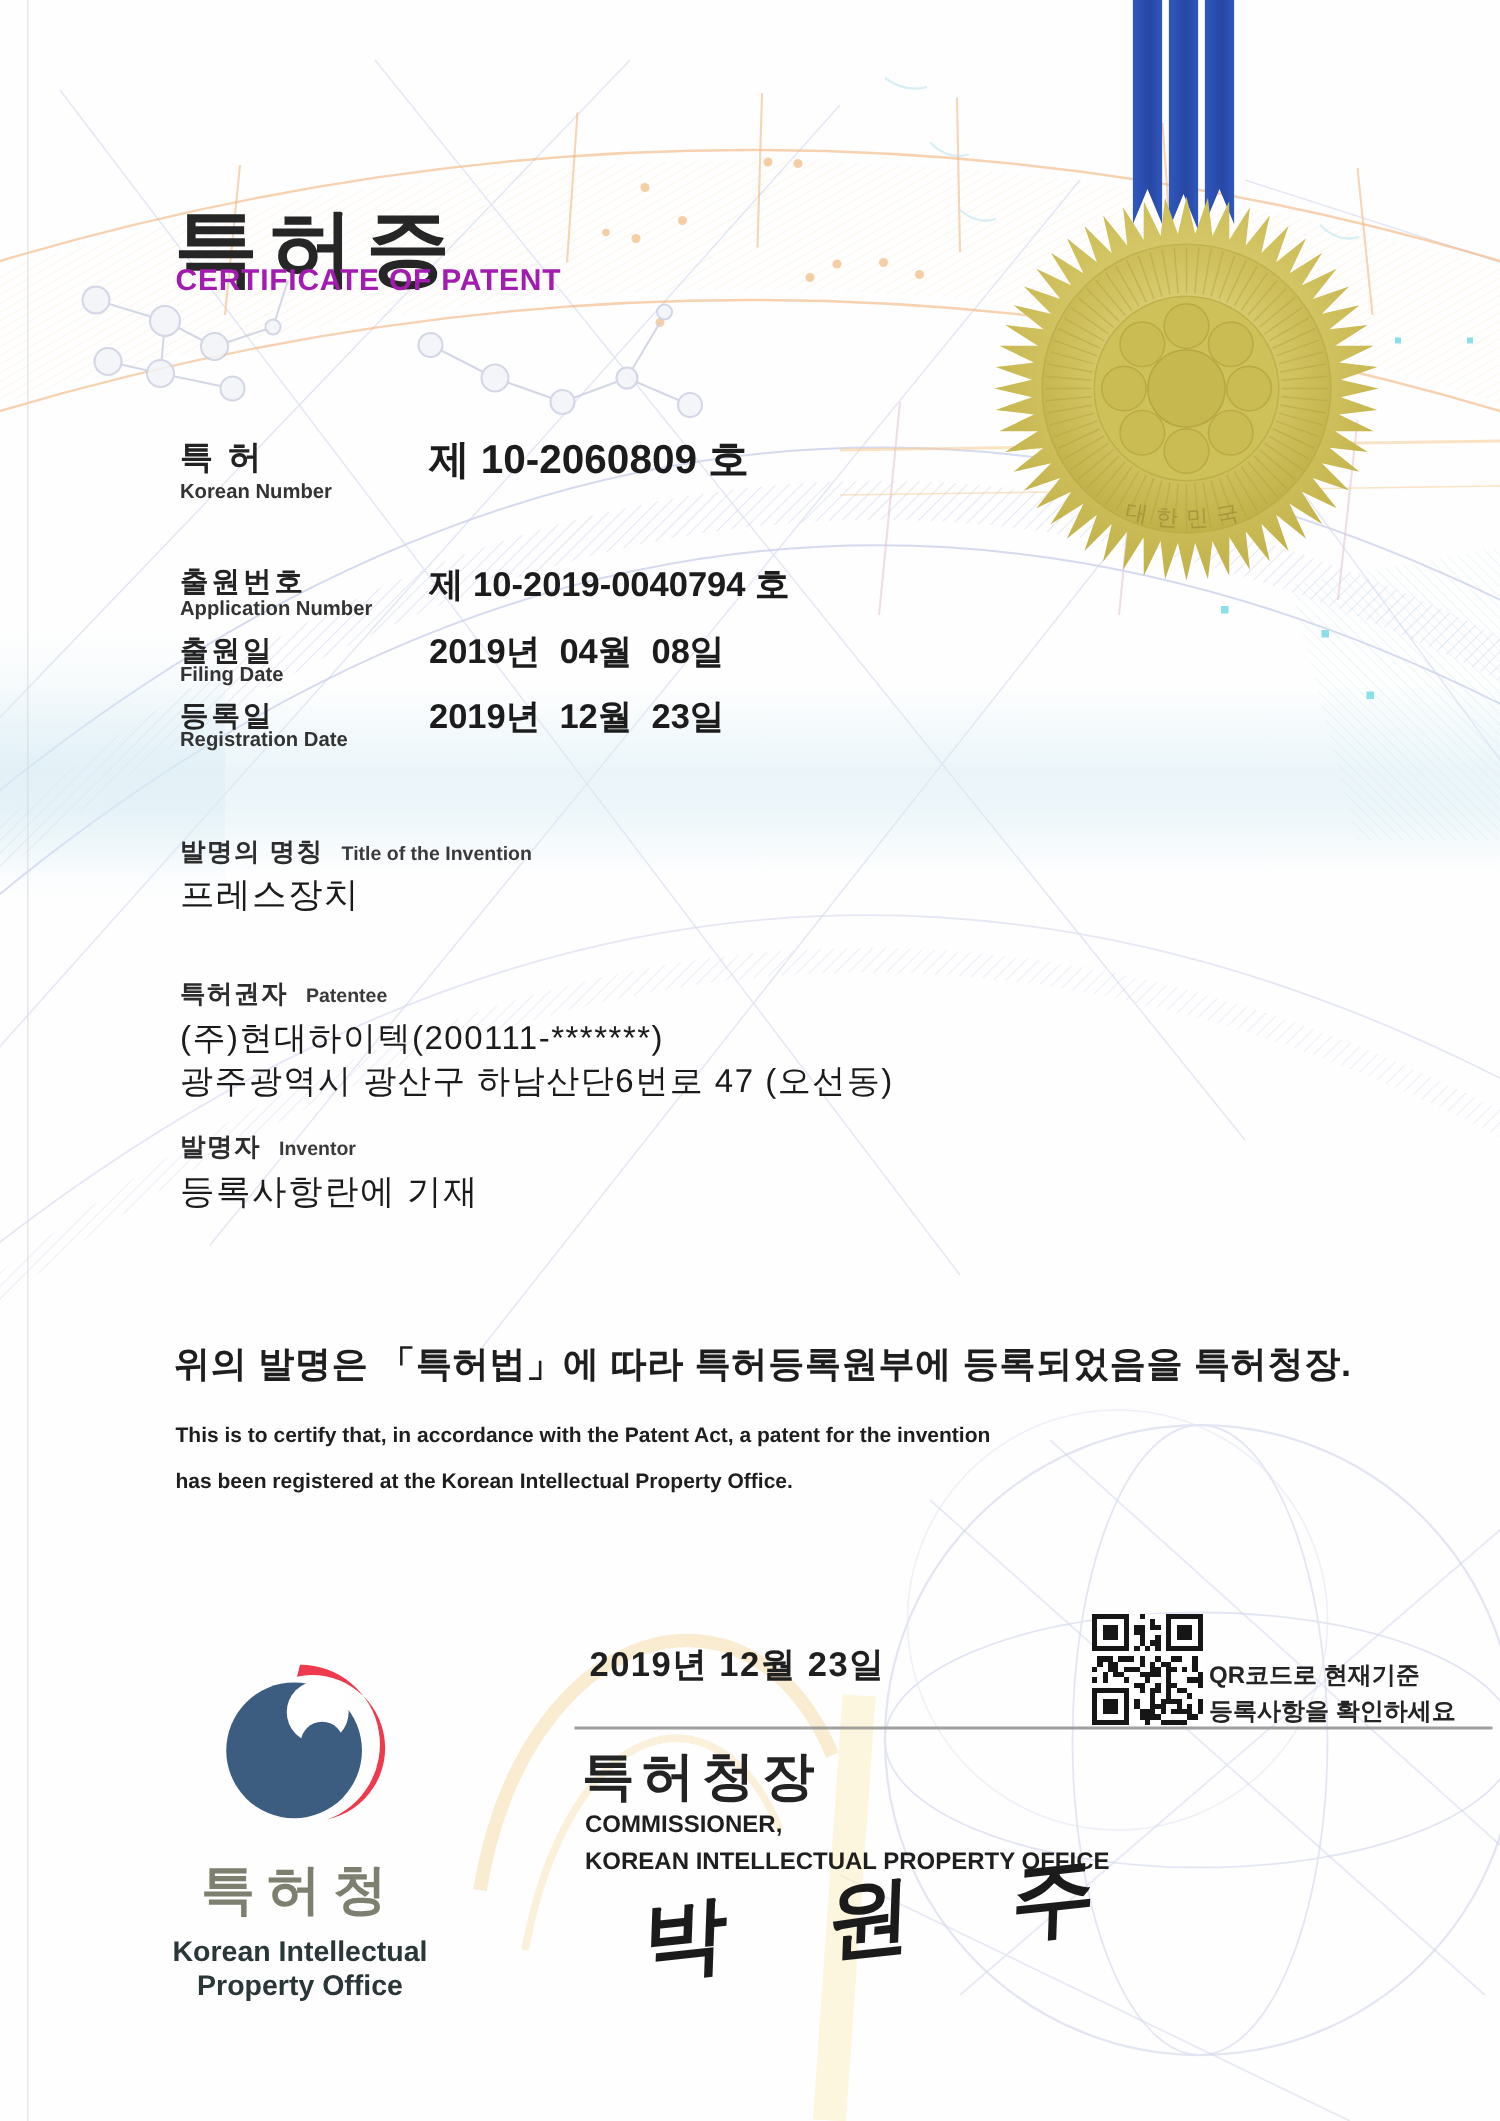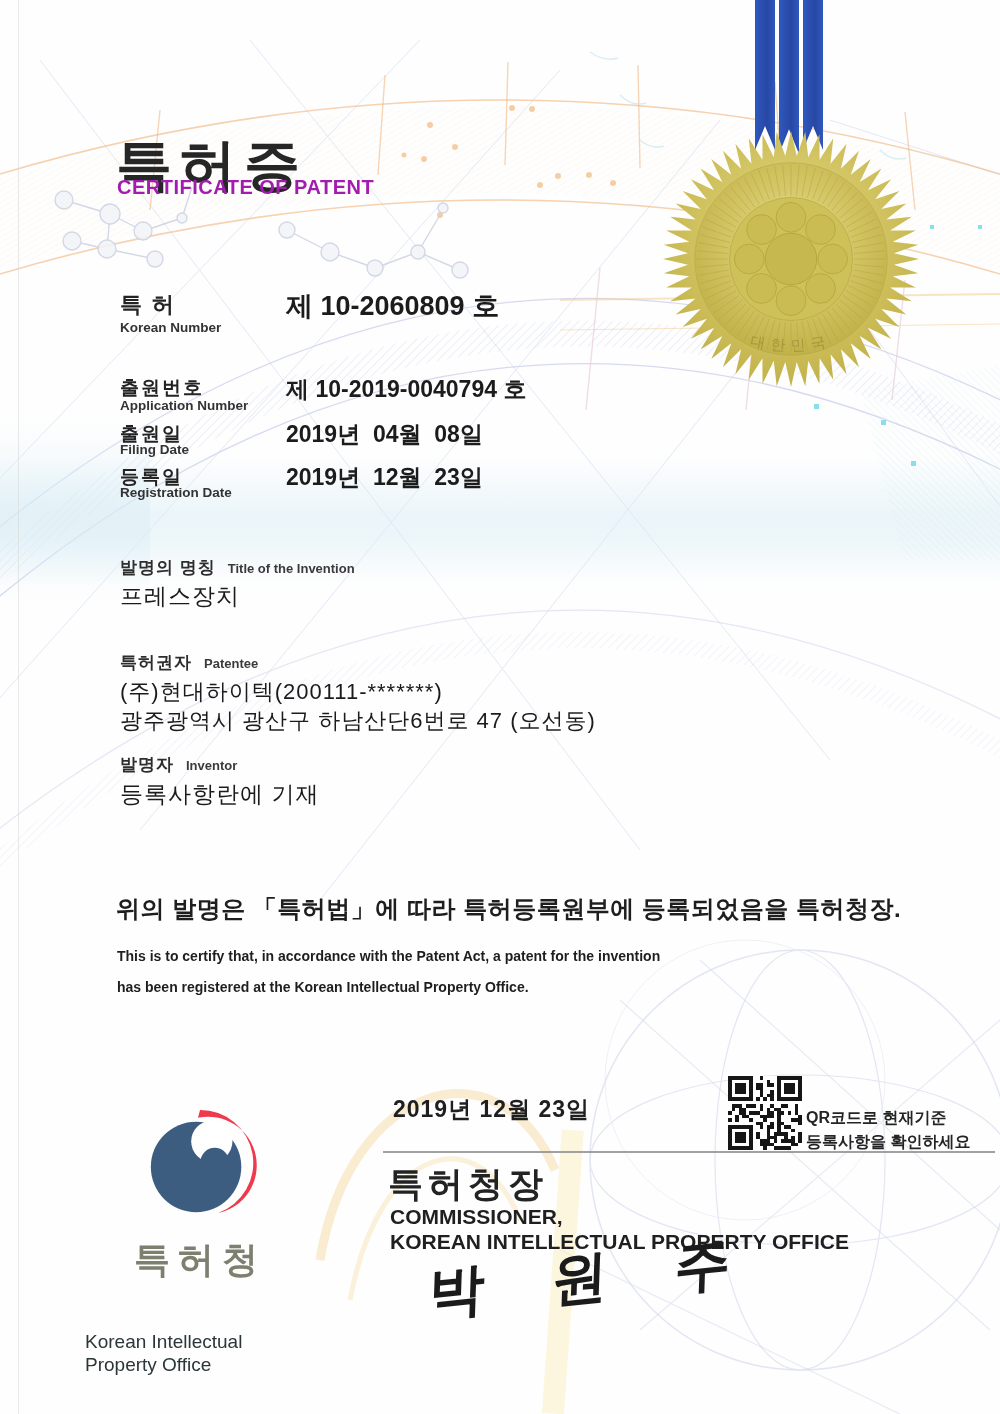--- a/index.html
+++ b/index.html
@@ -44,7 +44,7 @@
   .qr-note{left:806px;top:1106px;width:180px;text-align:left;font-size:16px;font-weight:bold;color:#242424;line-height:24px;z-index:4;}
   .sep{left:383px;top:1151px;width:612px;height:2px;background:#909090;opacity:.85;z-index:4;}
   .comm-ko{left:388px;top:1161px;font-size:35px;font-weight:bold;letter-spacing:5px;color:#232323;z-index:4;}
-  .comm-en{left:390px;top:1204px;font-size:21px;font-weight:bold;color:#1f1f1f;line-height:25px;z-index:4;}
+  .comm-en{left:390px;top:1204px;font-size:16px;font-weight:bold;color:#1f1f1f;line-height:25px;z-index:4;}
   .signature{left:428px;top:1240px;font-size:56px;font-weight:bold;color:#1b1b1b;
     letter-spacing:24px;transform:rotate(-6deg) skewX(-8deg);font-family:"DejaVu Serif",serif;z-index:4;}
 

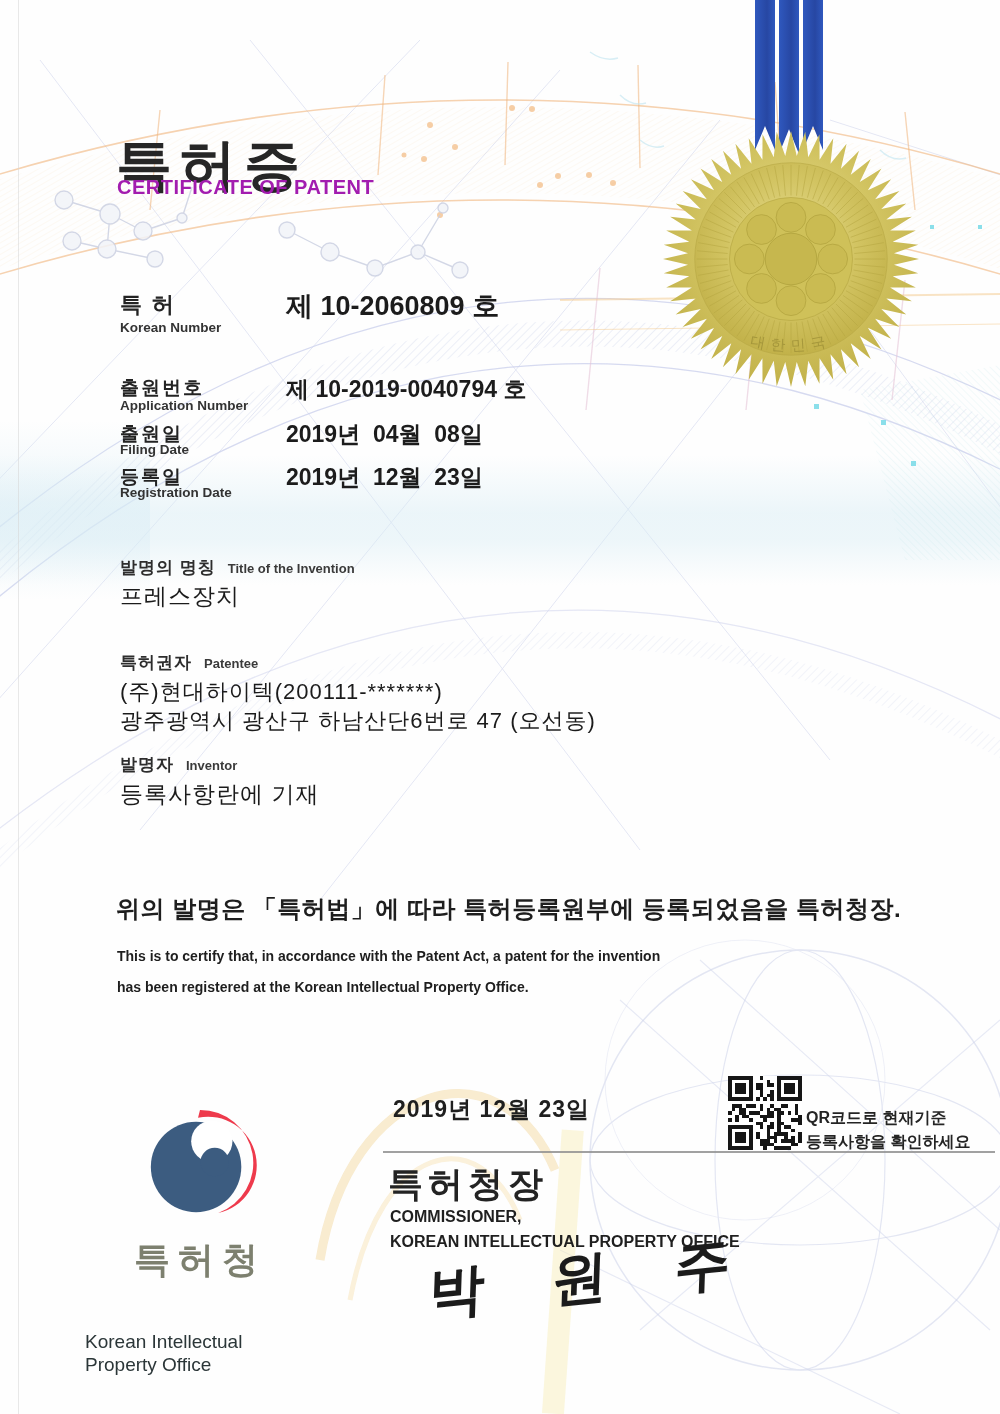--- a/index.html
+++ b/index.html
@@ -51,8 +51,8 @@
   #kipo-logo{left:141px;top:1104px;width:118px;height:118px;z-index:4;}
   .office-ko{left:110px;top:1236px;width:180px;text-align:center;font-size:36px;font-weight:bold;
     letter-spacing:8px;color:#7d806f;z-index:4;}
-  .office-en{left:85px;top:1290px;width:230px;text-align:left;font-size:19px;font-weight:400;
-    color:#2b3638;line-height:23px;z-index:4;margin-top:40px;}
+  .office-en{left:85px;top:1290px;width:230px;text-align:center;font-size:19px;font-weight:700;
+    color:#2b3638;line-height:23px;z-index:4;}
 </style>
 </head>
 <body>

